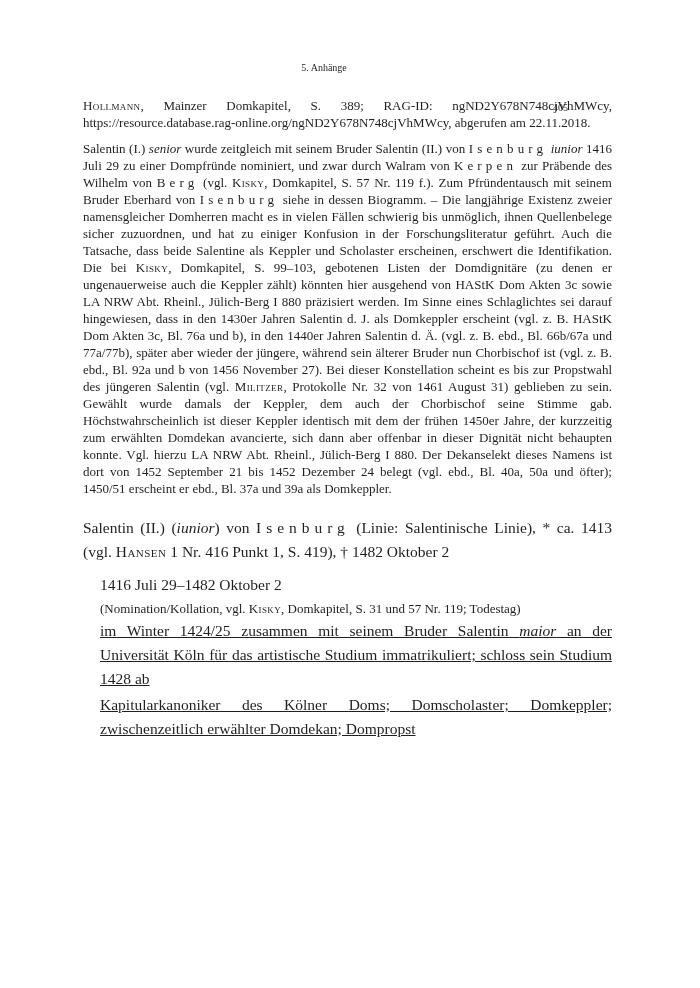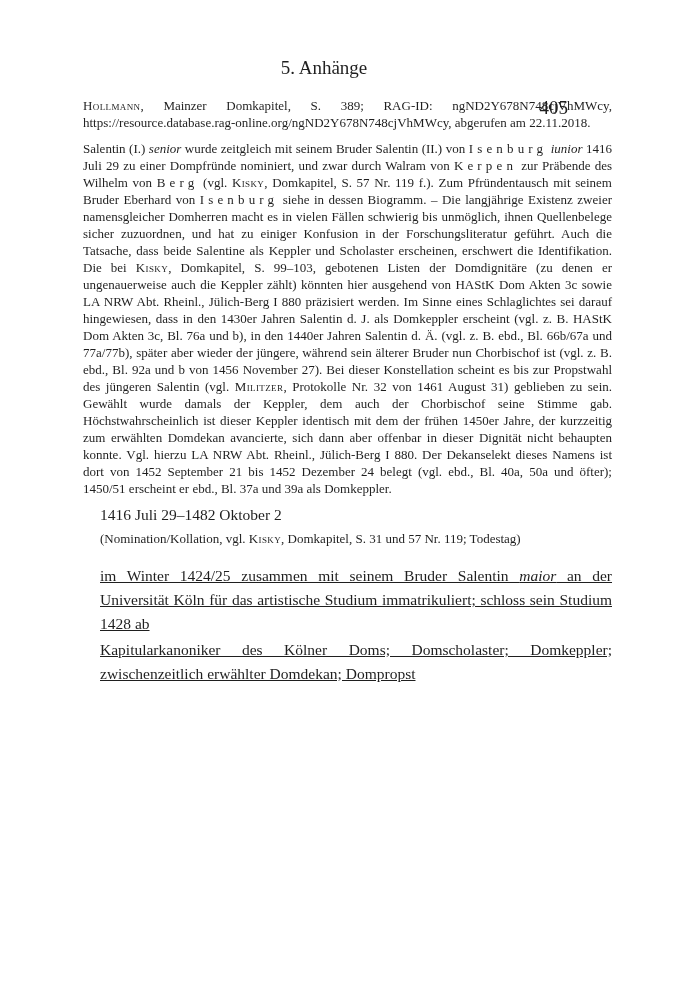--- a/index.html
+++ b/index.html
@@ -22,7 +22,7 @@
   .running-head {
     position: relative;
     height: 17px;
-    font-size: 19px;
+    font-size: 10px;
     line-height: 17px;
     margin-bottom: 21px;
   }

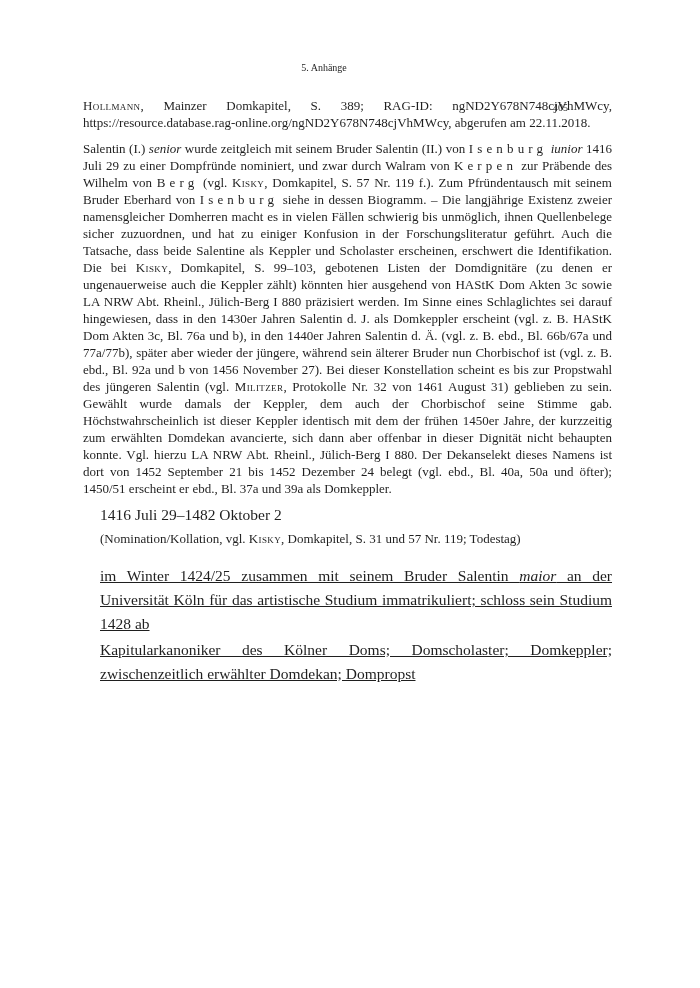--- a/index.html
+++ b/index.html
@@ -55,7 +55,7 @@
   }
   .indent { margin-left: 17px; }
   .ref        { margin-bottom: 9px; }
-  .note       { margin-bottom: 6px; }
+  .note       { margin-bottom: 19px; }
   .entry-head { margin-bottom: 9px; }
   .dates      { margin-bottom: 3px; }
   .dates-src  { margin-bottom: 17px; }

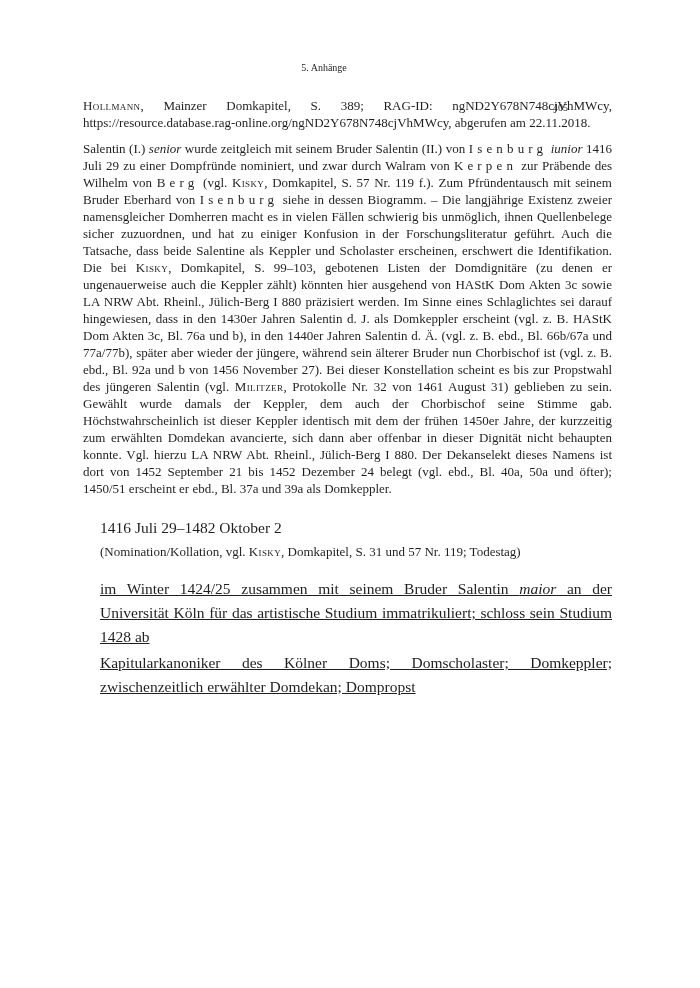--- a/index.html
+++ b/index.html
@@ -80,6 +80,7 @@
 
   <p class="small note"><span>Salentin (I.) </span><span class="seg-italic">senior</span><span> wurde zeitgleich mit seinem Bruder Salentin (II.) von </span><span class="seg-spaced">Isenburg</span><span> </span><span class="seg-italic">iunior</span><span> 1416 Juli 29 zu einer Dompfründe nominiert, und zwar durch Walram von </span><span class="seg-spaced">Kerpen</span><span> zur Präbende des Wilhelm von </span><span class="seg-spaced">Berg</span><span> (vgl. </span><span class="seg-smallcaps">Kisky</span><span>, Domkapitel, S. 57 Nr. 119 f.). Zum Pfründentausch mit seinem Bruder Eberhard von </span><span class="seg-spaced">Isenburg</span><span> siehe in dessen Biogramm. – Die langjährige Existenz zweier namensgleicher Domherren macht es in vielen Fällen schwierig bis unmöglich, ihnen Quellenbelege sicher zuzuordnen, und hat zu einiger Konfusion in der Forschungsliteratur geführt. Auch die Tatsache, dass beide Salentine als Keppler und Scholaster erscheinen, erschwert die Identifikation. Die bei </span><span class="seg-smallcaps">Kisky</span><span>, Domkapitel, S. 99–103, gebotenen Listen der Domdignitäre (zu denen er ungenauerweise auch die Keppler zählt) könnten hier ausgehend von HAStK Dom Akten 3c sowie LA NRW Abt. Rheinl., Jülich-Berg I 880 präzisiert werden. Im Sinne eines Schlaglichtes sei darauf hingewiesen, dass in den 1430er Jahren Salentin d. J. als Domkeppler erscheint (vgl. z. B. HAStK Dom Akten 3c, Bl. 76a und b), in den 1440er Jahren Salentin d. Ä. (vgl. z. B. ebd., Bl. 66b/67a und 77a/77b), später aber wieder der jüngere, während sein älterer Bruder nun Chorbischof ist (vgl. z. B. ebd., Bl. 92a und b von 1456 November 27). Bei dieser Konstellation scheint es bis zur Propstwahl des jüngeren Salentin (vgl. </span><span class="seg-smallcaps">Militzer</span><span>, Protokolle Nr. 32 von 1461 August 31) geblieben zu sein. Gewählt wurde damals der Keppler, dem auch der Chorbischof seine Stimme gab. Höchstwahrscheinlich ist dieser Keppler identisch mit dem der frühen 1450er Jahre, der kurzzeitig zum erwählten Domdekan avancierte, sich dann aber offenbar in dieser Dignität nicht behaupten konnte. Vgl. hierzu LA NRW Abt. Rheinl., Jülich-Berg I 880. Der Dekanselekt dieses Namens ist dort von 1452 September 21 bis 1452 Dezember 24 belegt (vgl. ebd., Bl. 40a, 50a und öfter); 1450/51 erscheint er ebd., Bl. 37a und 39a als Domkeppler.</span></p>
 
+  <p class="bodytext entry-head"><span>Salentin (II.) (</span><span class="seg-italic">iunior</span><span>) von </span><span class="seg-spaced">Isenburg</span><span> (Linie: Salentinische Linie), * ca. 1413 (vgl. </span><span class="seg-smallcaps">Hansen</span><span> 1 Nr. 416 Punkt 1, S. 419), † 1482 Oktober 2</span></p>
 
   <p class="bodytext indent dates"><span>1416 Juli 29–1482 Oktober 2</span></p>
 

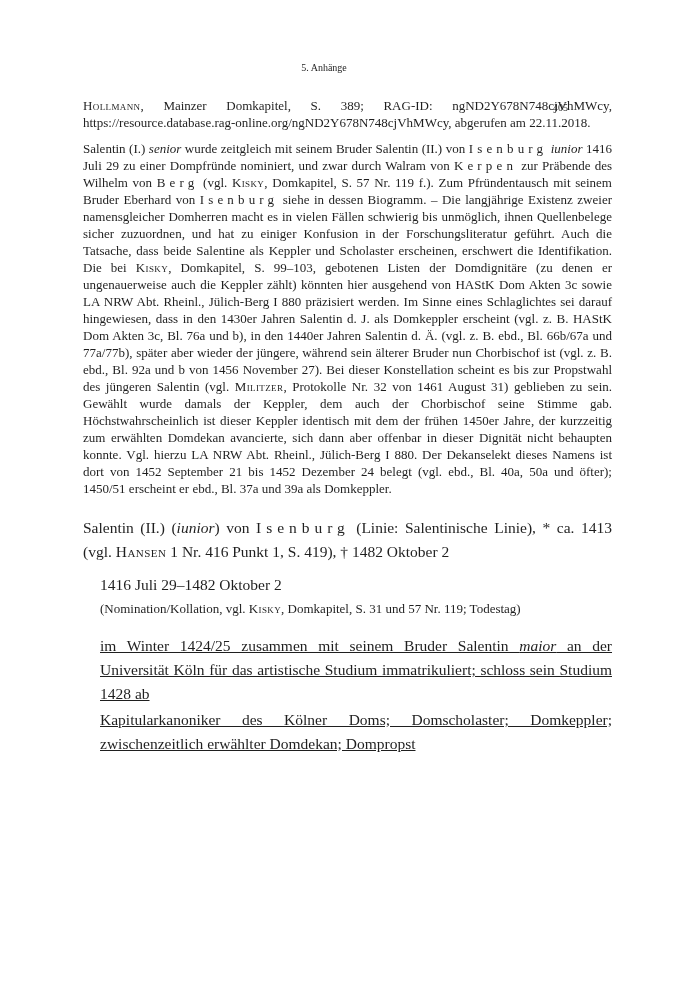--- a/index.html
+++ b/index.html
@@ -58,7 +58,7 @@
   .note       { margin-bottom: 19px; }
   .entry-head { margin-bottom: 9px; }
   .dates      { margin-bottom: 3px; }
-  .dates-src  { margin-bottom: 17px; }
+  .dates-src  { margin-bottom: 2px; }
   .education  { margin-bottom: 2px; text-decoration: underline; }
   .offices    { margin-bottom: 10px; text-decoration: underline; }
   

